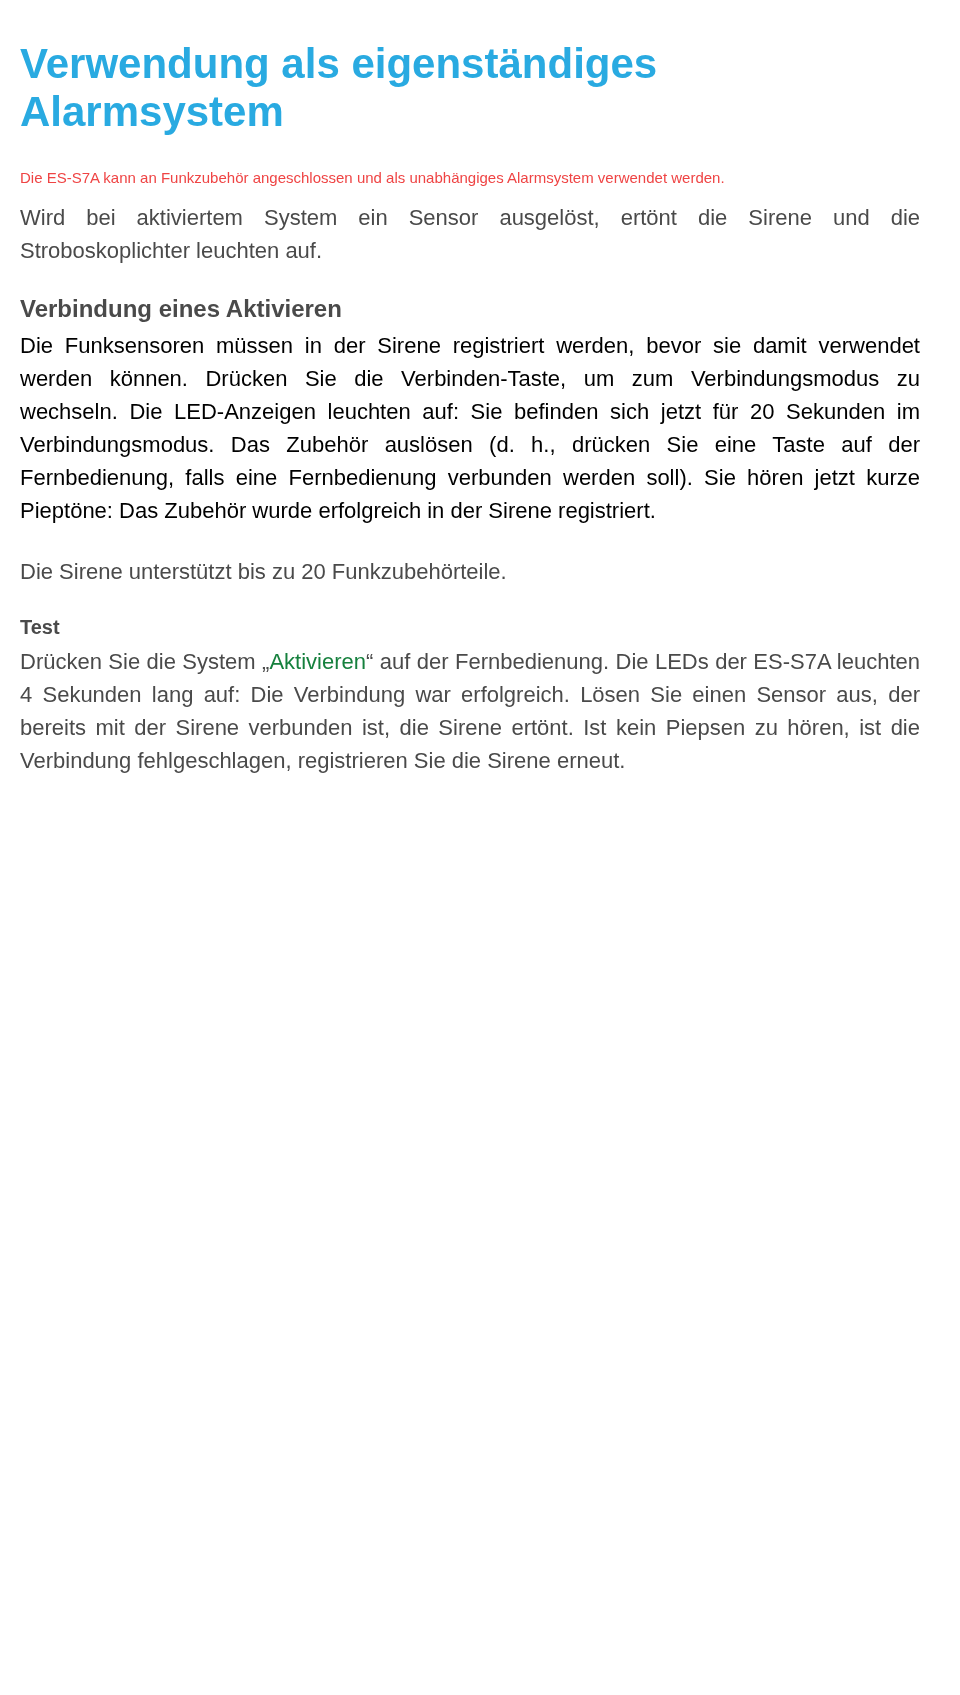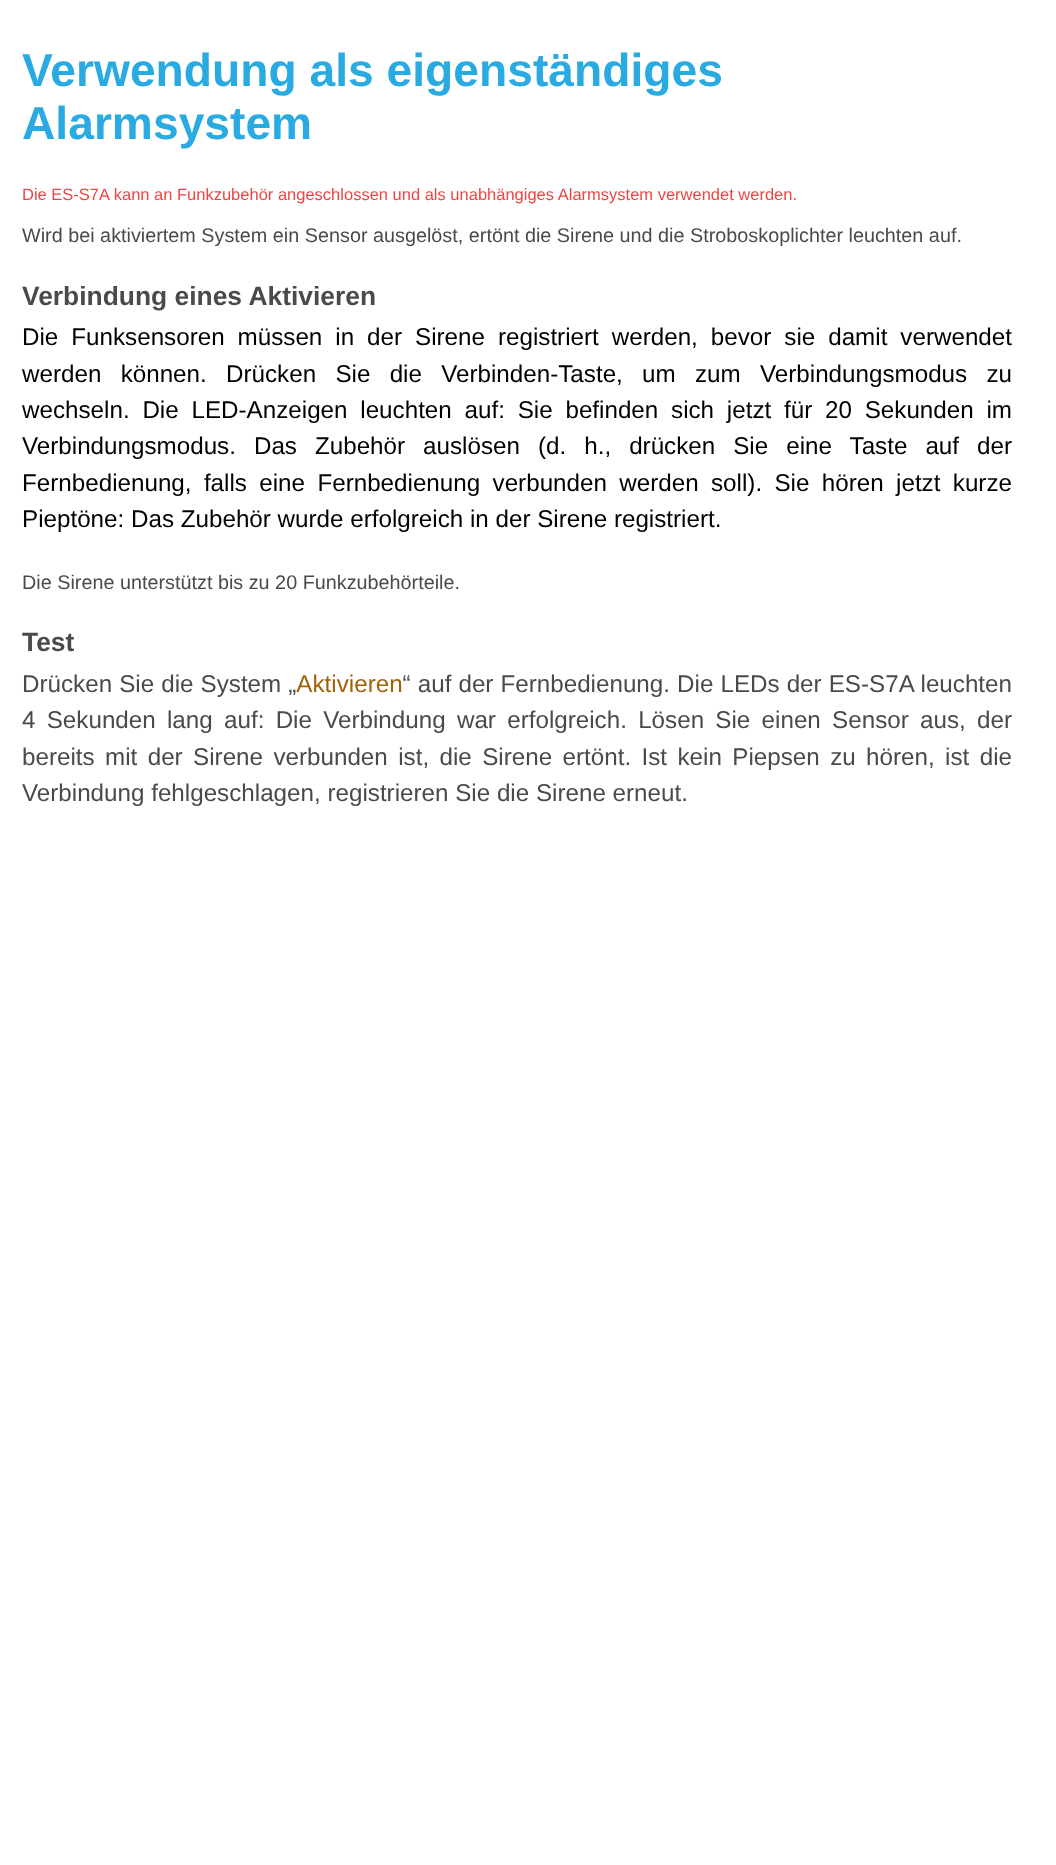--- a/index.html
+++ b/index.html
@@ -37,7 +37,7 @@
     }
 
     .paragraph {
-      font-size: 18px;
+      font-size: 22px;
       line-height: 1.5;
       color: #4a4a4a;
       margin-bottom: 28px;

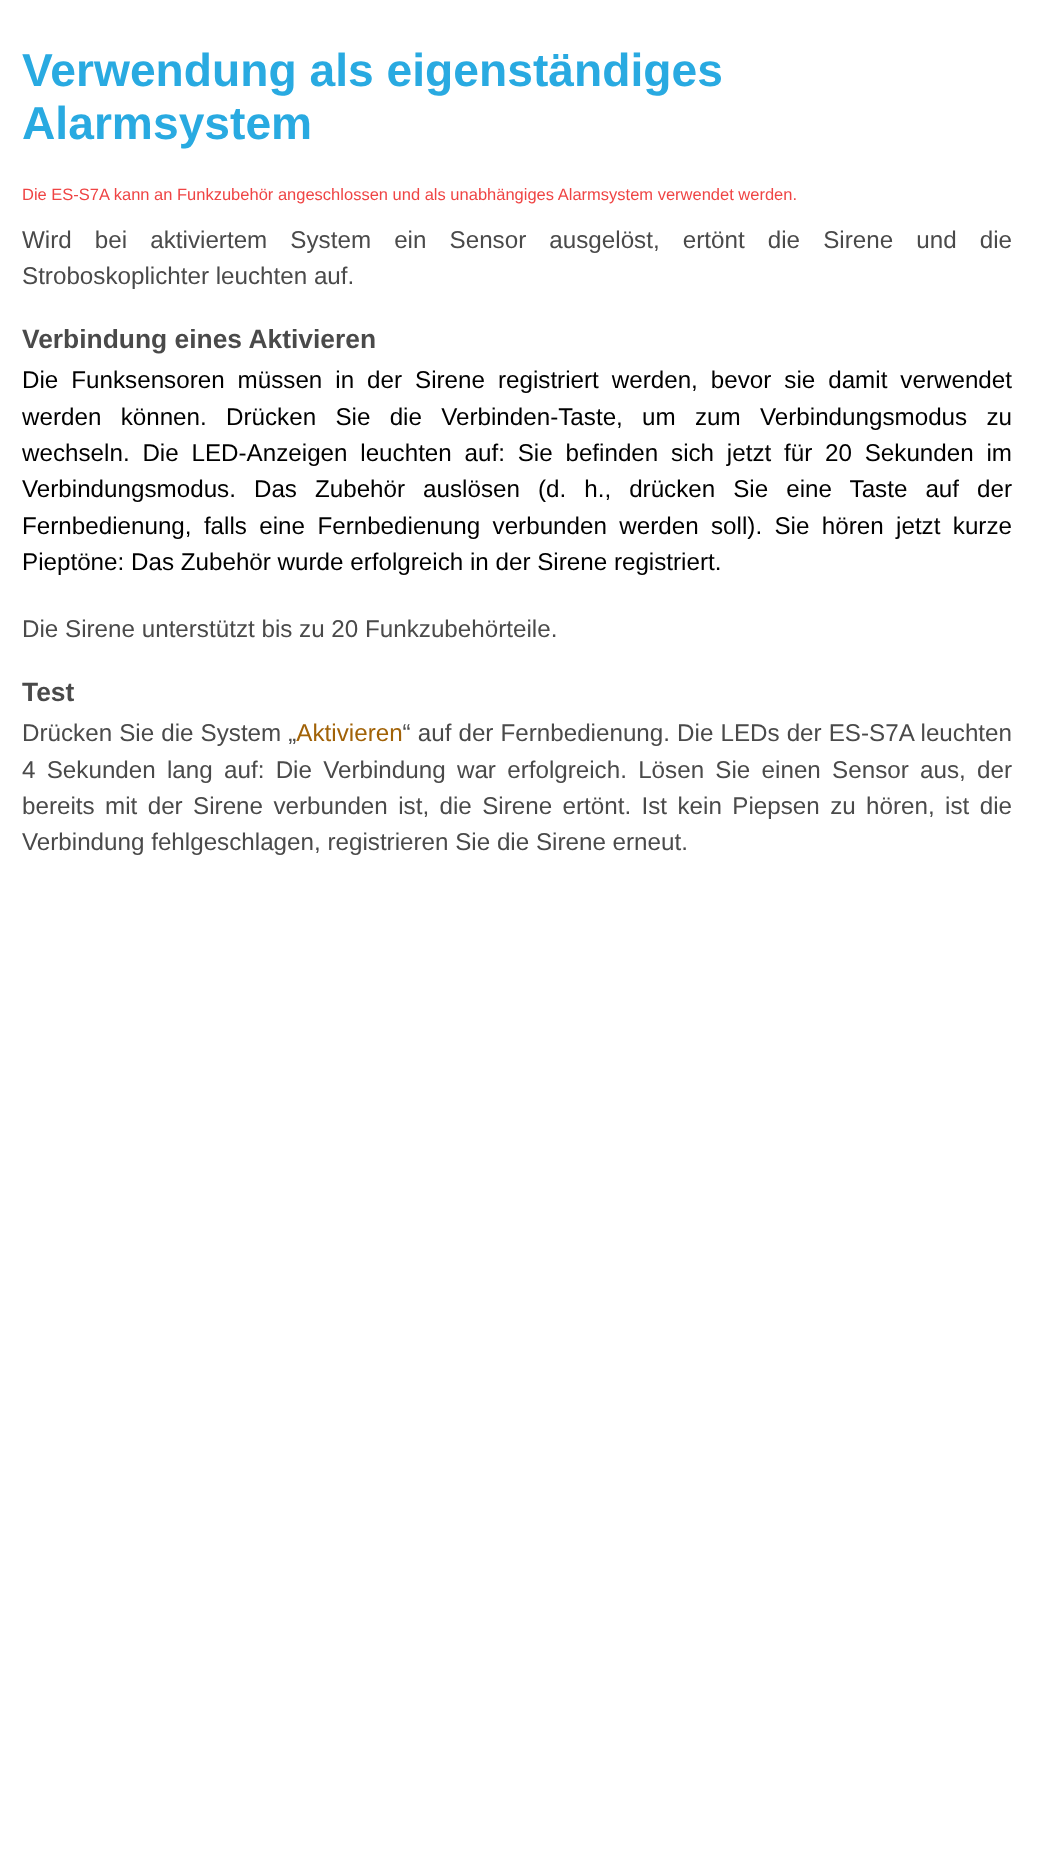--- a/index.html
+++ b/index.html
@@ -68,7 +68,7 @@
     }
 
     .test-heading {
-      font-size: 24px;
+      font-size: 20px;
       font-weight: bold;
       color: #4a4a4a;
       margin-bottom: 6px;

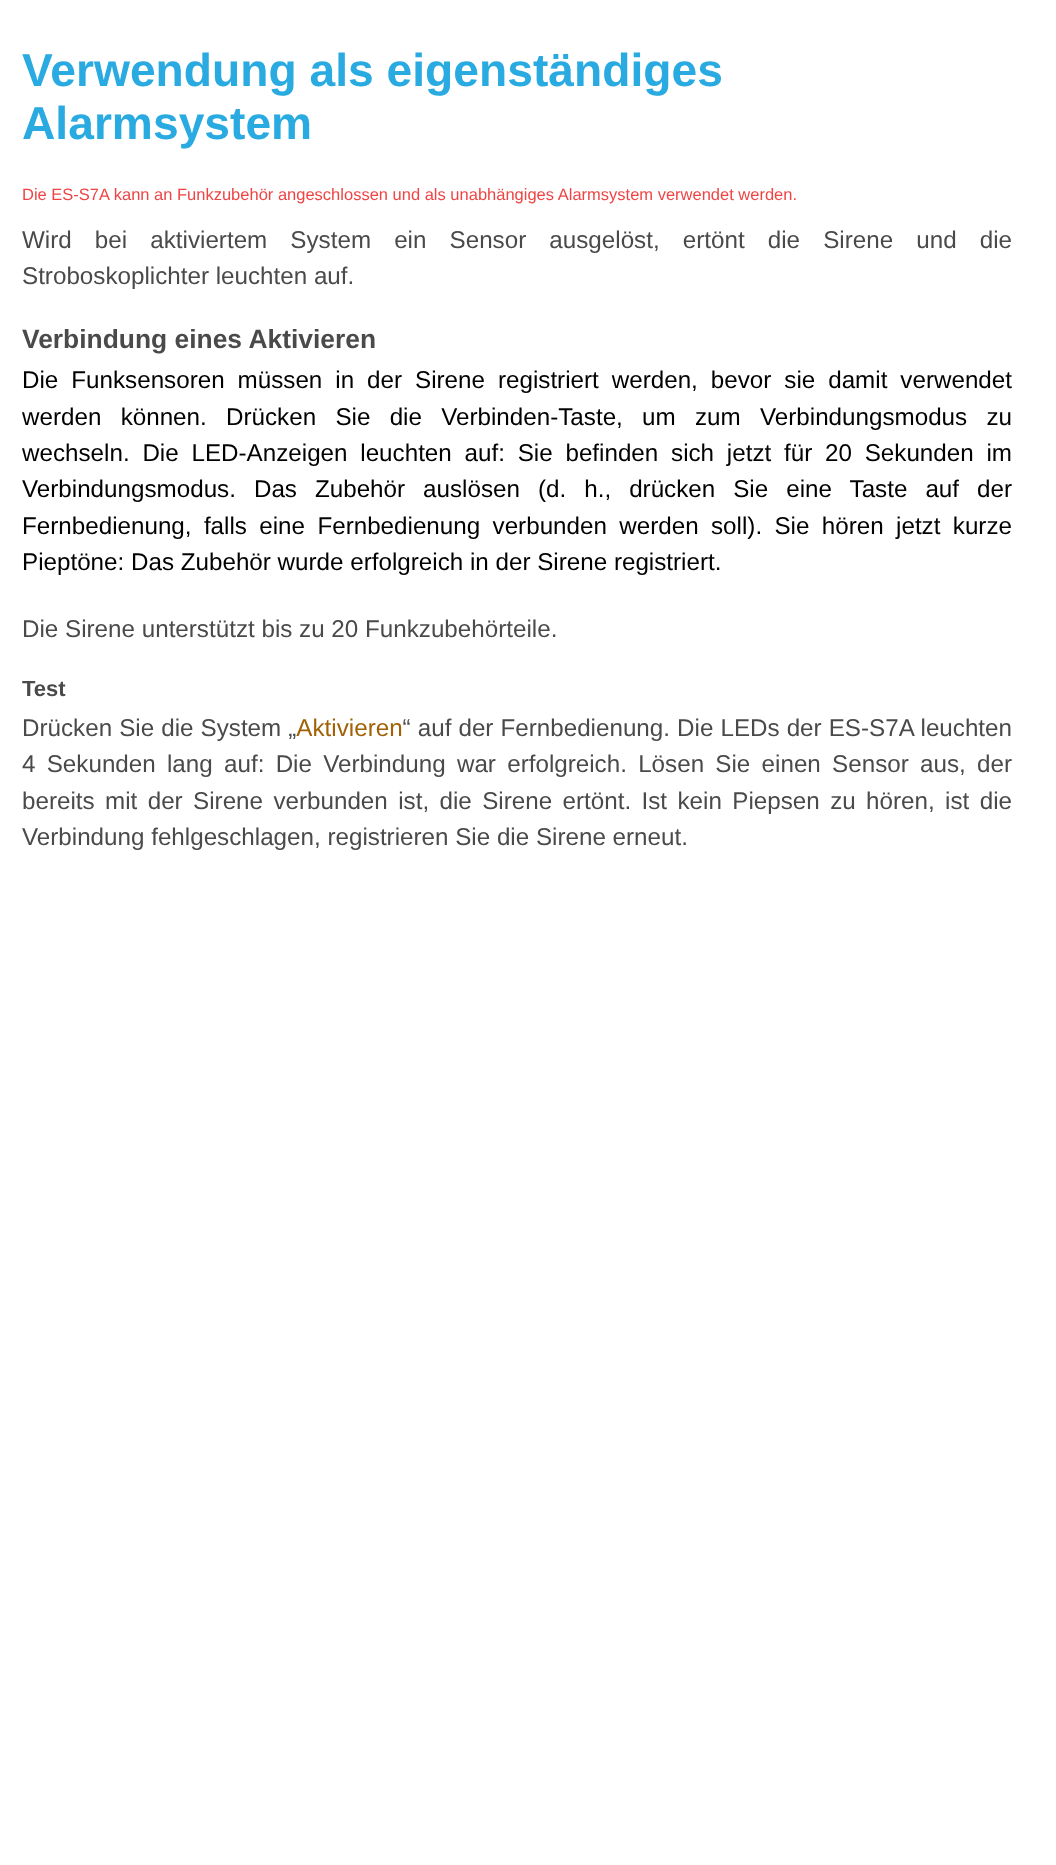--- a/index.html
+++ b/index.html
@@ -60,7 +60,7 @@
     }
 
     .highlight-blue {
-      color: #a16207;
+      color: #15803d;
     }
 
     .test-section {

